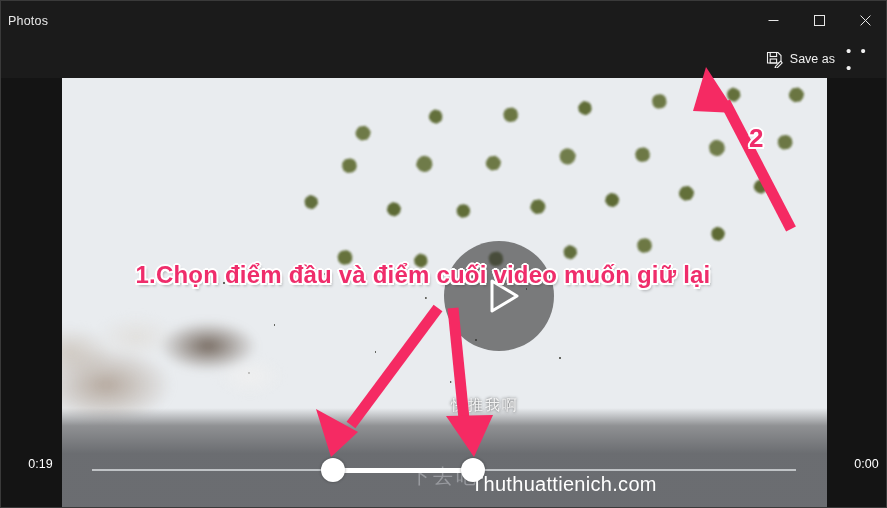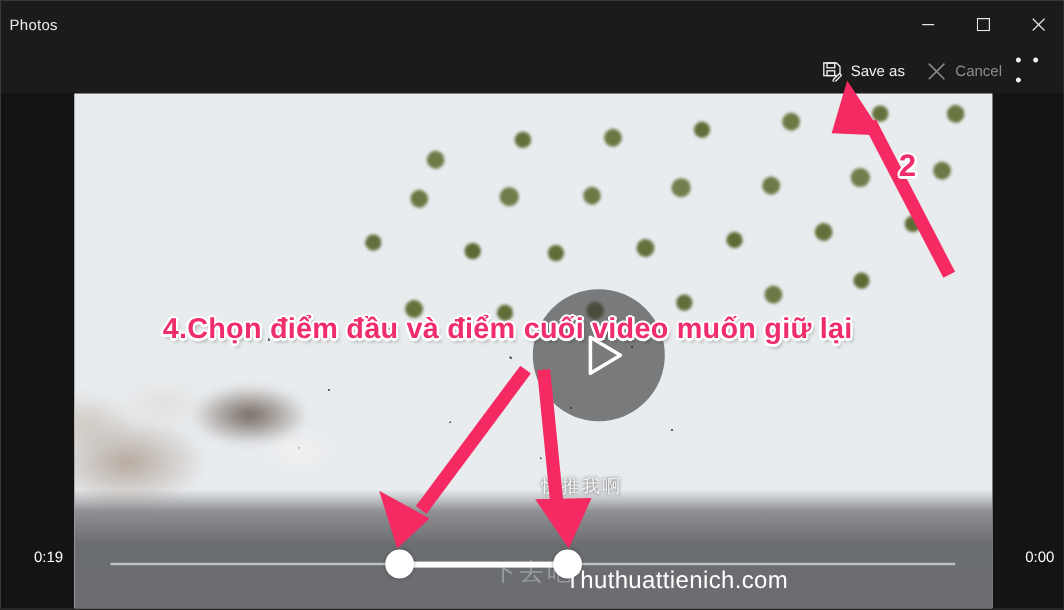--- a/index.html
+++ b/index.html
@@ -328,15 +328,6 @@
       <span>Save as</span>
     </div>
 
-    <div class="cmd-item dim">
-      <span class="cmd-icon">
-        <svg width="15" height="15" viewBox="0 0 15 15">
-            <line x1="1" y1="1" x2="14" y2="14" stroke="#8d8d8d" stroke-width="1.3"></line>
-            <line x1="14" y1="1" x2="1" y2="14" stroke="#8d8d8d" stroke-width="1.3"></line>
-          </svg>
-      </span>
-      <span>Cancel</span>
-    </div>
 
     <div class="cmd-more">
       <span>• • •</span>

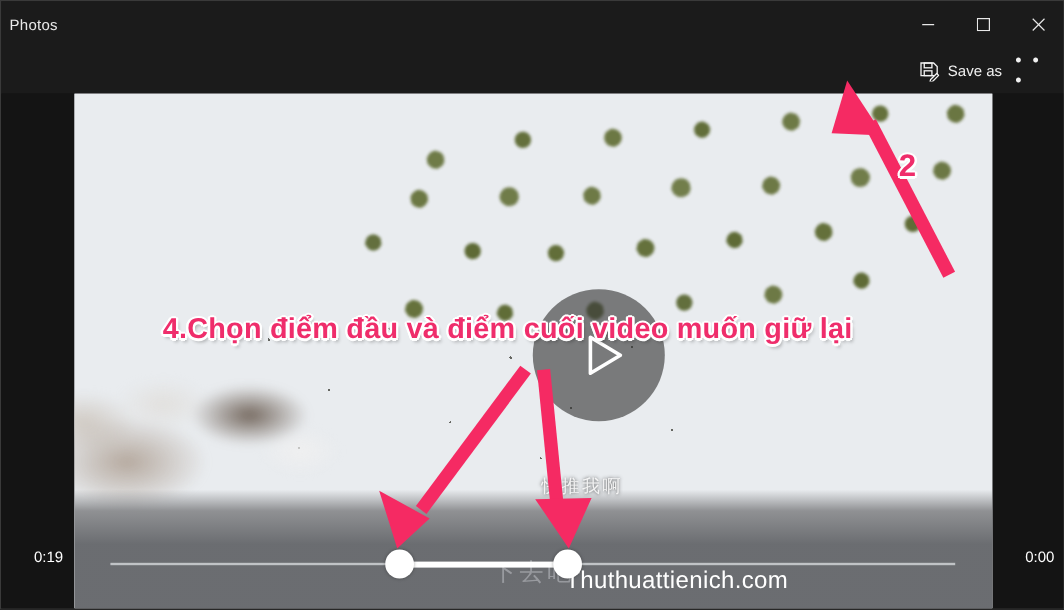--- a/index.html
+++ b/index.html
@@ -394,7 +394,7 @@
       </g>
     </svg>
 
-    <div class="anno-text">4.Chọn điểm đầu và điểm cuối video muốn giữ lại</div>
+    <div class="anno-text">1.Chọn điểm đầu và điểm cuối video muốn giữ lại</div>
     <div class="anno-num">2</div>
   </div>
 

